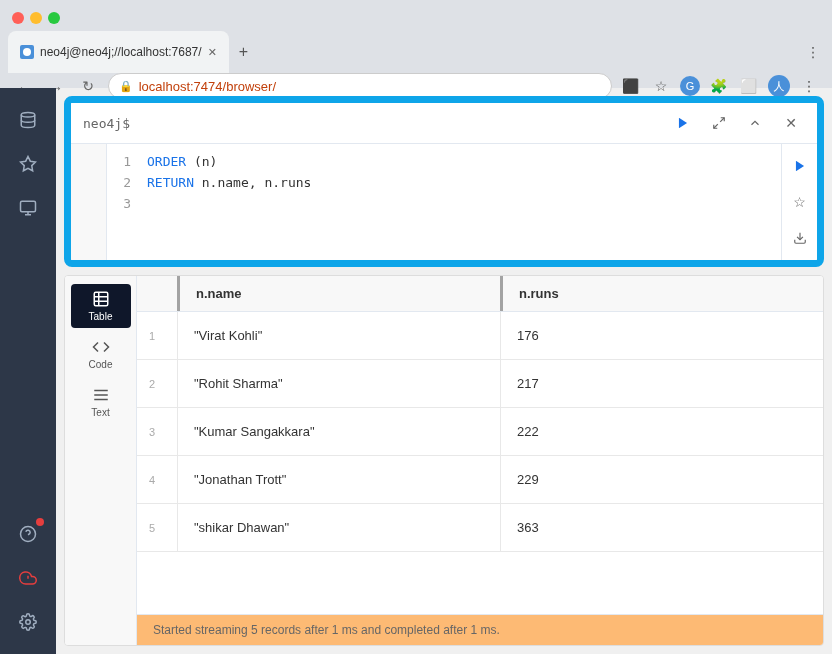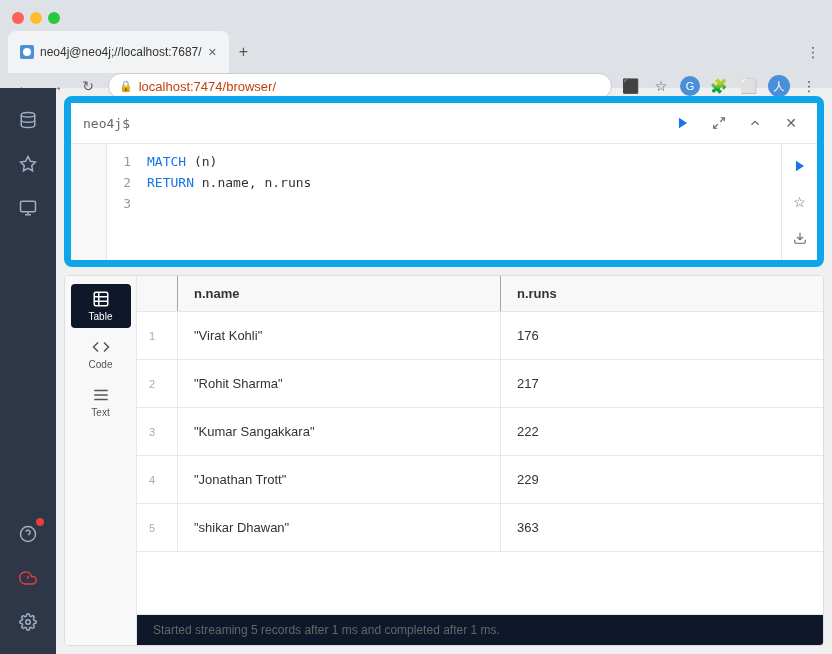--- a/index.html
+++ b/index.html
@@ -204,7 +204,7 @@
         <div class="code-editor" style="flex:1;">
           <div class="code-line">
             <span class="line-num">1</span>
-            <span class="code-content"><span class="kw">MATCH</span> <span class="var">(n)</span></span>
+            <span class="code-content"><span class="kw">ORDER</span> <span class="var">(n)</span></span>
           </div>
           <div class="code-line">
             <span class="line-num">2</span>

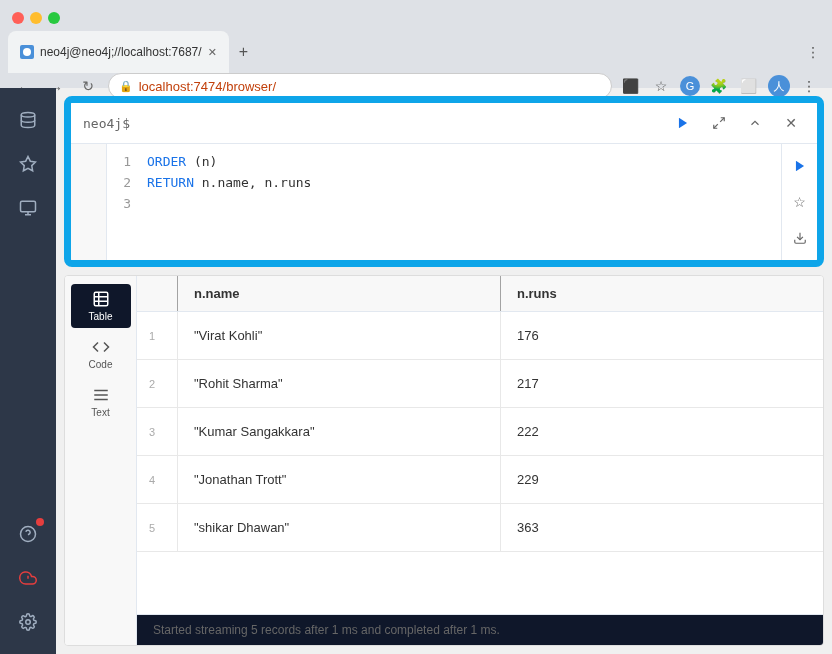--- a/index.html
+++ b/index.html
@@ -67,7 +67,7 @@
     .results-table { flex: 1; overflow-y: auto; }
     .table-header { display: flex; background: #f8f8f8; border-bottom: 1px solid #e2e8f0; }
     .th-row-num { width: 40px; min-width: 40px; padding: 8px 12px; color: #888; font-size: 12px; }
-    .th { flex: 1; padding: 10px 16px; font-size: 13px; font-weight: 600; color: #333; border-left: 1px solid #a3a3a3; }
+    .th { flex: 1; padding: 10px 16px; font-size: 13px; font-weight: 600; color: #333; border-left: 3px solid #a3a3a3; }
     .data-row { display: flex; border-bottom: 1px solid #e8e8e8; }
     .td-row-num { width: 40px; min-width: 40px; padding: 16px 12px; color: #aaa; font-size: 11px; vertical-align: top; display: flex; align-items: flex-start; padding-top: 18px; }
     .td { flex: 1; padding: 16px; font-size: 13px; color: #333; border-left: 1px solid #e8e8e8; }

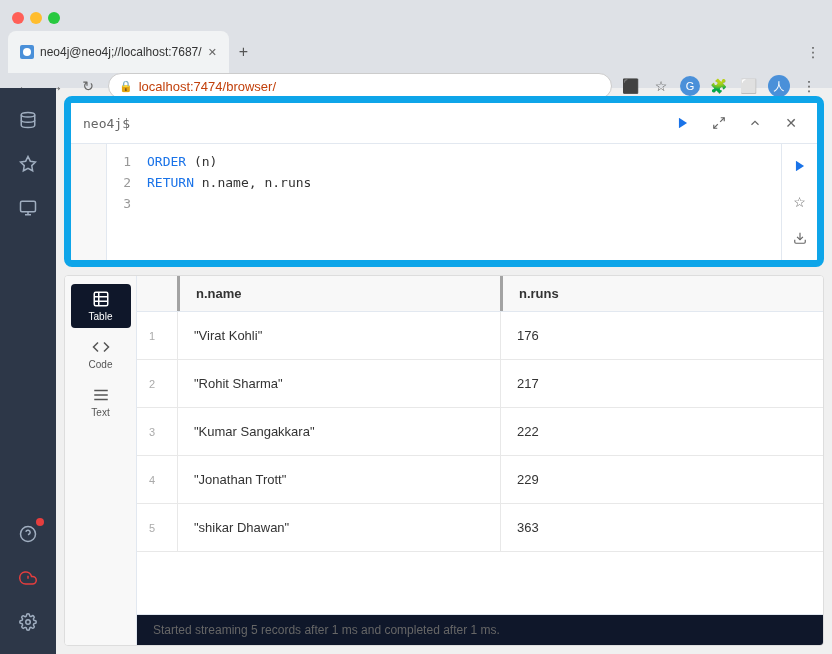--- a/index.html
+++ b/index.html
@@ -71,7 +71,7 @@
     .data-row { display: flex; border-bottom: 1px solid #e8e8e8; }
     .td-row-num { width: 40px; min-width: 40px; padding: 16px 12px; color: #aaa; font-size: 11px; vertical-align: top; display: flex; align-items: flex-start; padding-top: 18px; }
     .td { flex: 1; padding: 16px; font-size: 13px; color: #333; border-left: 1px solid #e8e8e8; }
-    .results-footer { padding: 8px 16px; background: #0f172a; border-top: 1px solid #e2e8f0; font-size: 12px; color: #666; }
+    .results-footer { padding: 8px 16px; background: #fdba74; border-top: 1px solid #e2e8f0; font-size: 12px; color: #666; }
 
     
     .results-table::-webkit-scrollbar { width: 6px; }

